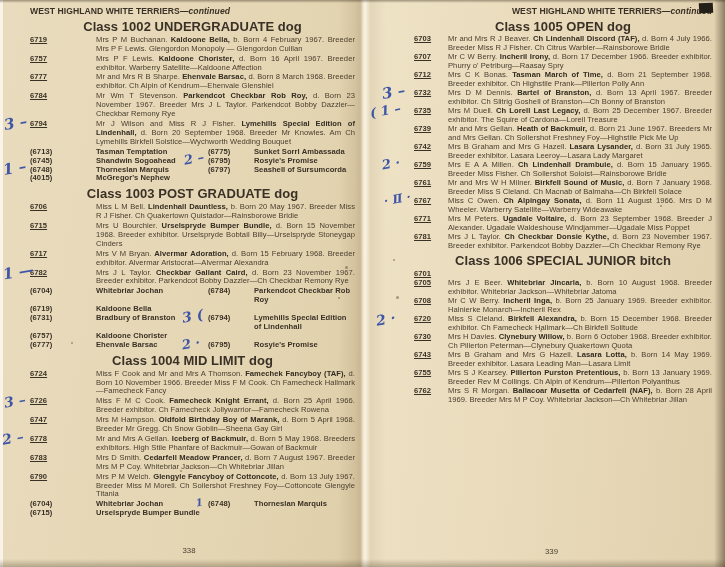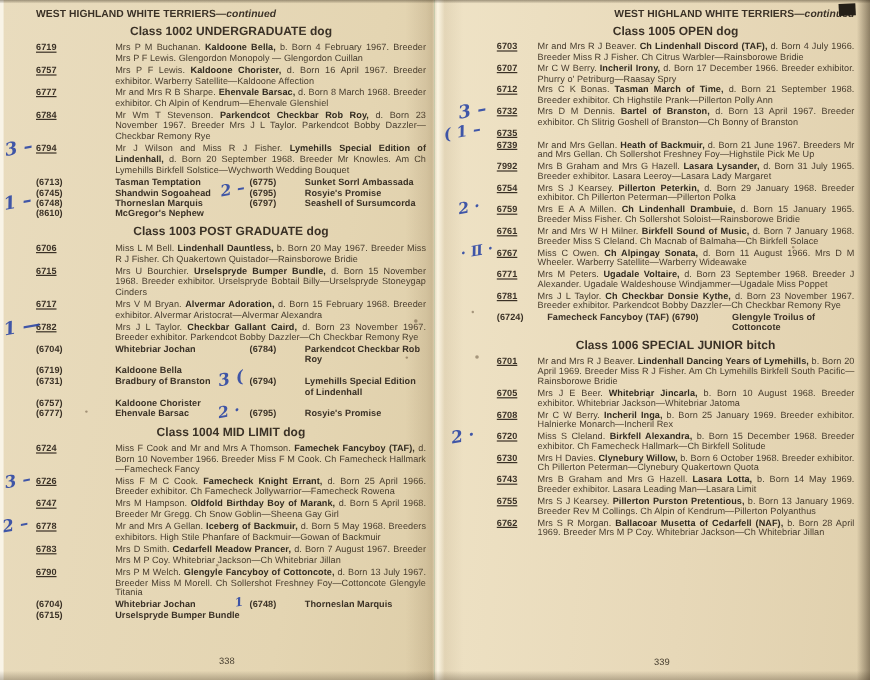--- a/index.html
+++ b/index.html
@@ -4,7 +4,7 @@
 <style>
   html,body{margin:0;padding:0;background:#55503f;}
   .scan{position:relative;width:725px;height:567px;overflow:hidden;
-        background:#15803d;
+        background:#1d4ed8;
         font-family:"Liberation Sans",sans-serif;color:#473c2d;
         box-shadow:inset 0 -8px 14px rgba(60,45,25,.25), inset 0 6px 8px -6px rgba(40,30,15,.4);}
   .page{position:absolute;top:0;bottom:0;box-sizing:border-box;font-size:7.6px;line-height:8.9px;letter-spacing:.05px;}

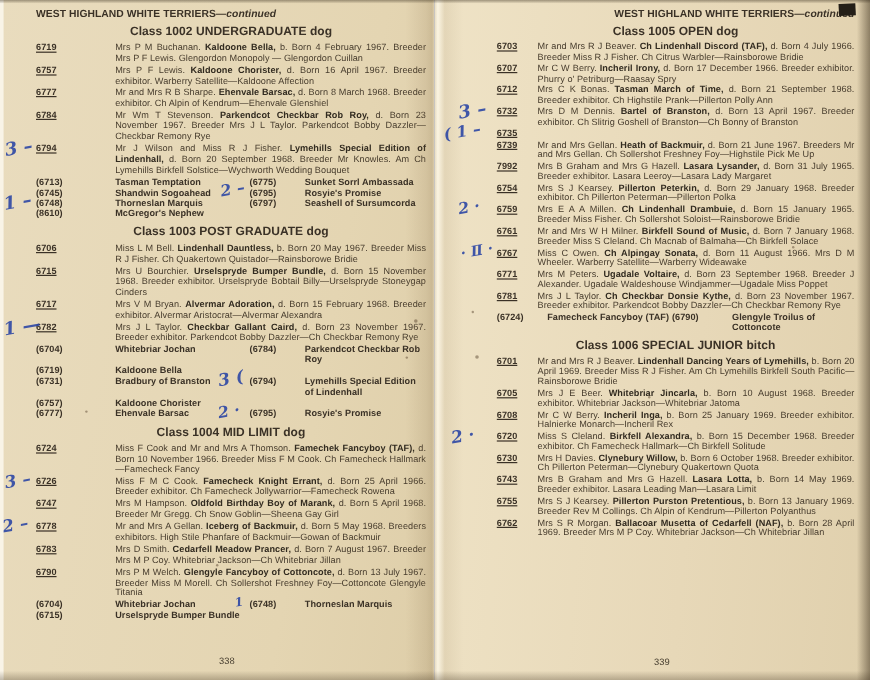--- a/index.html
+++ b/index.html
@@ -15,7 +15,7 @@
   .page-header{font-weight:bold;font-size:8.6px;margin-bottom:7px;color:#3a3126;white-space:nowrap;}
   .pg-r .page-header{text-align:right;}
   .hdr-cont{font-style:italic;}
-  .class-heading{text-align:center;font-weight:bold;font-size:10px;margin:7px 0 4px;color:#3a3126;}
+  .class-heading{text-align:center;font-weight:bold;font-size:13px;margin:7px 0 4px;color:#3a3126;}
   .entry{display:flex;margin-bottom:1px;}
   .e-num{flex:none;font-weight:bold;position:relative;color:#3a3126;text-decoration:underline;}
   .pg-l .e-num{width:66px;}

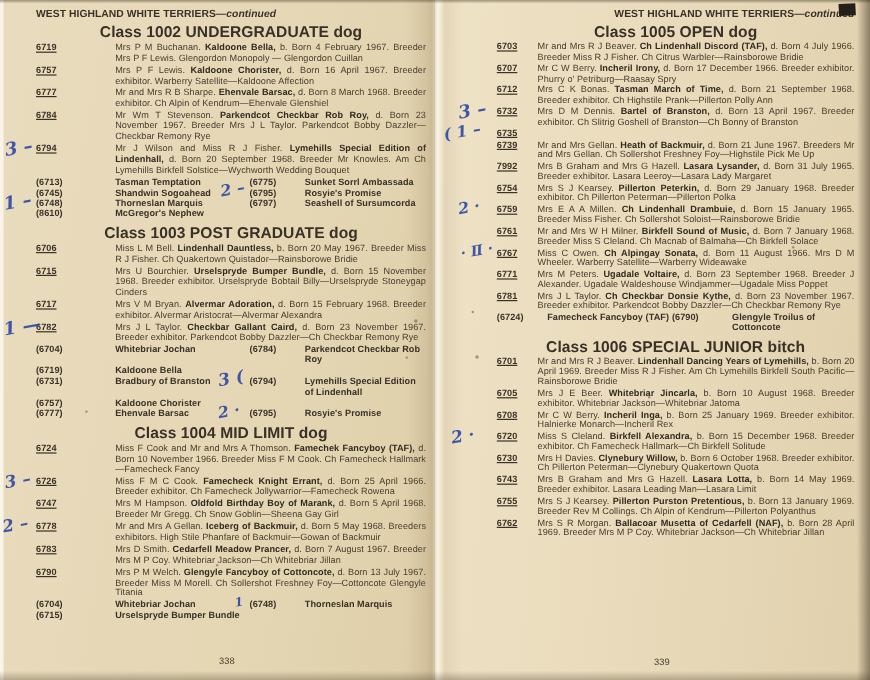--- a/index.html
+++ b/index.html
@@ -246,6 +246,7 @@
         </div>
         <div class="entry">
           <div class="e-num"><span class="hand" style="left: -44px; top: 0px; font-size: 13px;">( 1 –</span><span>6735</span></div>
+          <div class="e-body"><span>Mrs M Duell. </span><b class="dog">Ch Lorell Last Legacy,</b><span> d. Born 25 December 1967. Breeder exhibitor. The Squire of Cardona—Lorell Treasure</span></div>
         </div>
         <div class="entry">
           <div class="e-num"><span>6739</span></div>

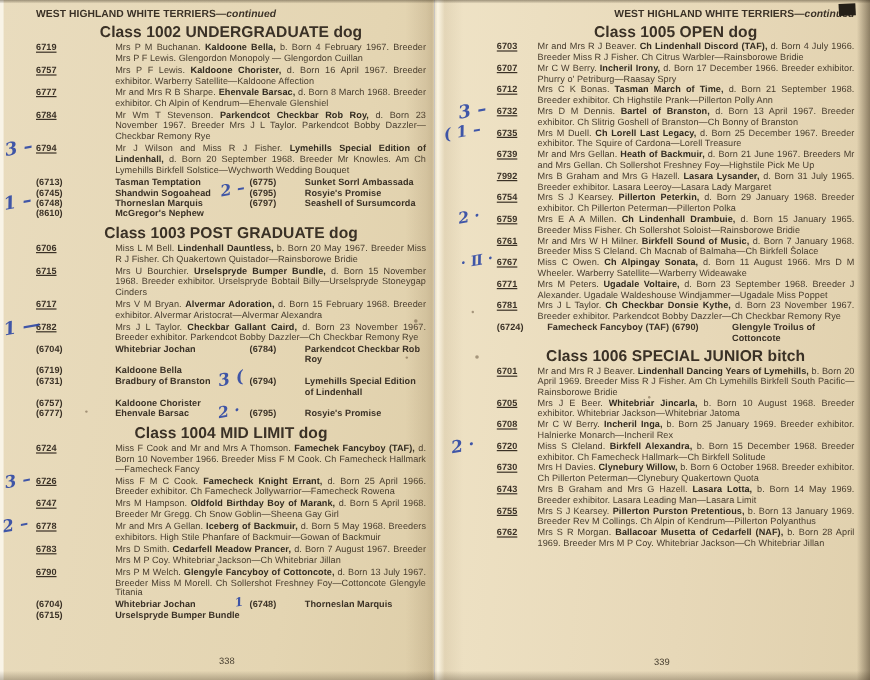--- a/index.html
+++ b/index.html
@@ -253,7 +253,7 @@
           <div class="e-body"><span>Mr and Mrs Gellan. </span><b class="dog">Heath of Backmuir,</b><span> d. Born 21 June 1967. Breeders Mr and Mrs Gellan. Ch Sollershot Freshney Foy—Highstile Pick Me Up</span></div>
         </div>
         <div class="entry">
-          <div class="e-num"><span>7992</span></div>
+          <div class="e-num"><span>6742</span></div>
           <div class="e-body"><span>Mrs B Graham and Mrs G Hazell. </span><b class="dog">Lasara Lysander,</b><span> d. Born 31 July 1965. Breeder exhibitor. Lasara Leeroy—Lasara Lady Margaret</span></div>
         </div>
         <div class="entry">

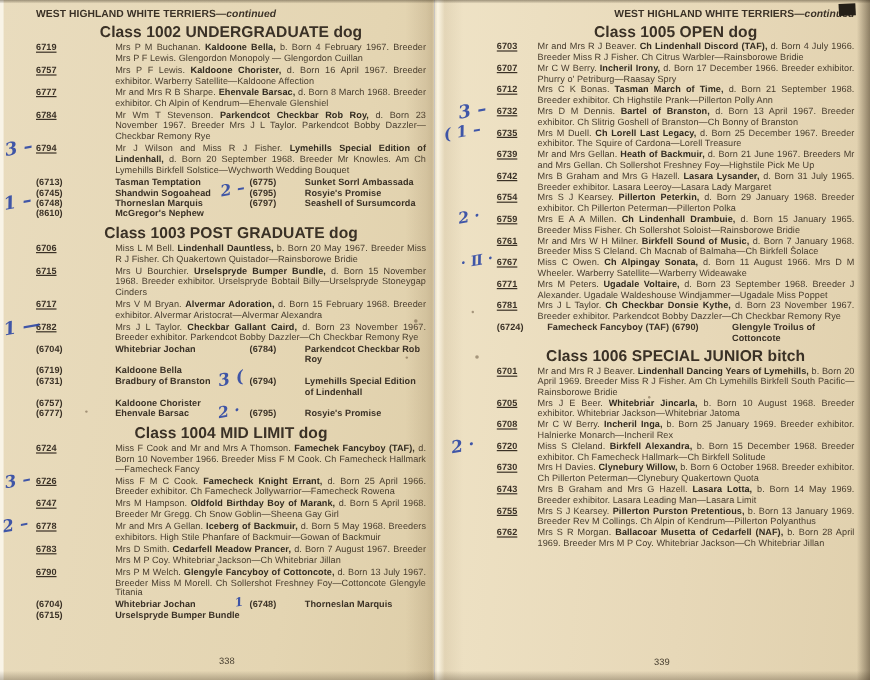--- a/index.html
+++ b/index.html
@@ -257,10 +257,6 @@
           <div class="e-body"><span>Mrs B Graham and Mrs G Hazell. </span><b class="dog">Lasara Lysander,</b><span> d. Born 31 July 1965. Breeder exhibitor. Lasara Leeroy—Lasara Lady Margaret</span></div>
         </div>
         <div class="entry">
-          <div class="e-num"><span>6754</span></div>
-          <div class="e-body"><span>Mrs S J Kearsey. </span><b class="dog">Pillerton Peterkin,</b><span> d. Born 29 January 1968. Breeder exhibitor. Ch Pillerton Peterman—Pillerton Polka</span></div>
-        </div>
-        <div class="entry">
           <div class="e-num"><span class="hand" style="left: -32px; top: -1px; font-size: 13px;">2 ·</span><span>6759</span></div>
           <div class="e-body"><span>Mrs E A A Millen. </span><b class="dog">Ch Lindenhall Drambuie,</b><span> d. Born 15 January 1965. Breeder Miss Fisher. Ch Sollershot Soloist—Rainsborowe Bridie</span></div>
         </div>

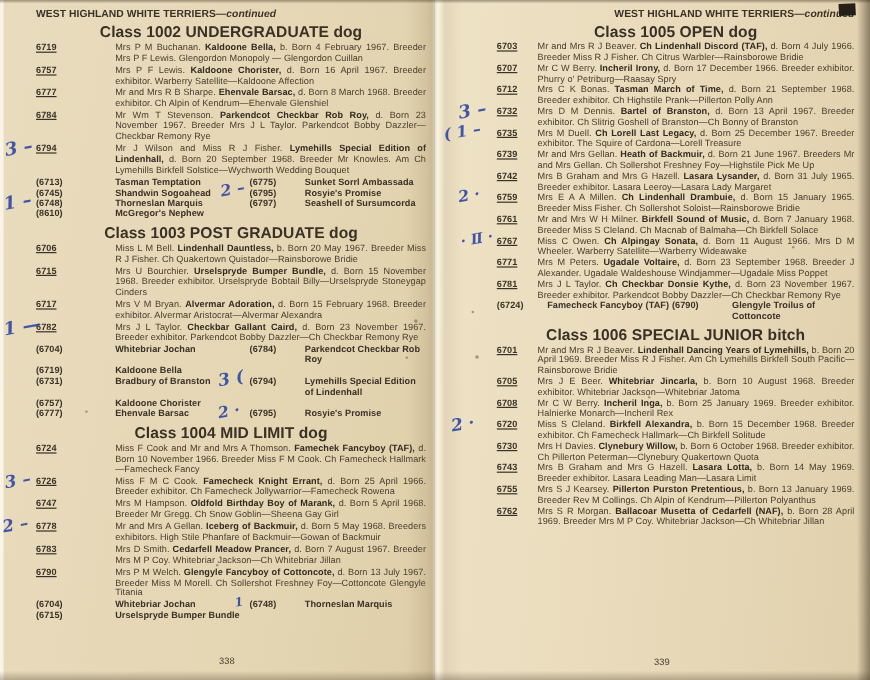--- a/index.html
+++ b/index.html
@@ -107,7 +107,7 @@
           </div>
           <div class="xrow">
             <div class="xc0">
-              <div class="xn"><span>(8610)</span></div>
+              <div class="xn"><span>(4015)</span></div>
               <div class="xt">McGregor's Nephew</div>
             </div>
             <div class="xc1"></div>

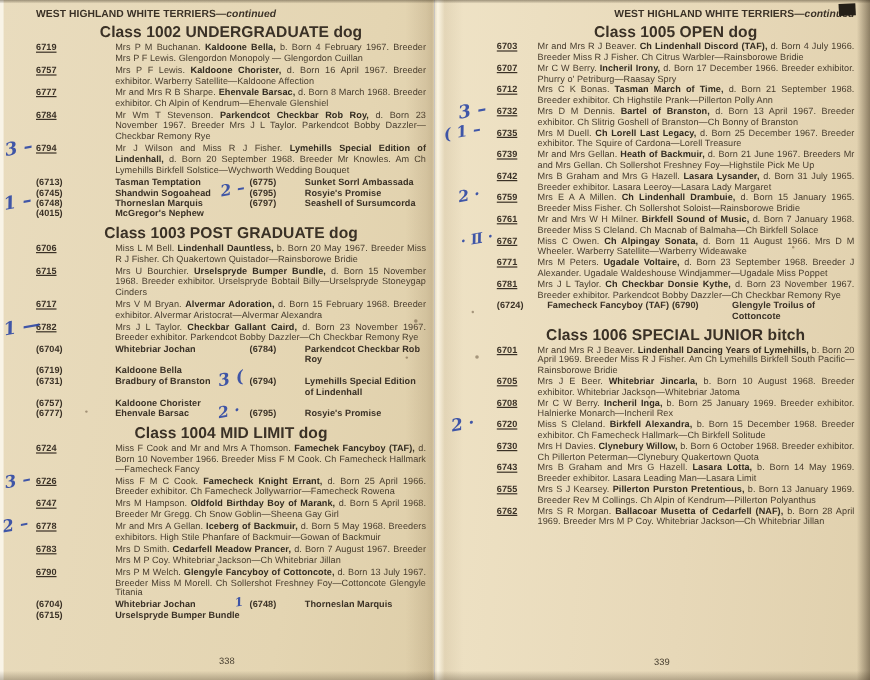--- a/index.html
+++ b/index.html
@@ -276,18 +276,6 @@
           <div class="e-num"><span>6781</span></div>
           <div class="e-body"><span>Mrs J L Taylor. </span><b class="dog">Ch Checkbar Donsie Kythe,</b><span> d. Born 23 November 1967. Breeder exhibitor. Parkendcot Bobby Dazzler—Ch Checkbar Remony Rye</span></div>
         </div>
-        <div class="xlist">
-          <div class="xrow">
-            <div class="xc0">
-              <div class="xn"><span>(6724)</span></div>
-              <div class="xt">Famecheck Fancyboy (TAF)</div>
-            </div>
-            <div class="xc1">
-              <div class="xn"><span>(6790)</span></div>
-              <div class="xt">Glengyle Troilus of Cottoncote</div>
-            </div>
-          </div>
-        </div>
         <div class="class-heading">Class 1006 SPECIAL JUNIOR bitch</div>
         <div class="entry">
           <div class="e-num"><span>6701</span></div>

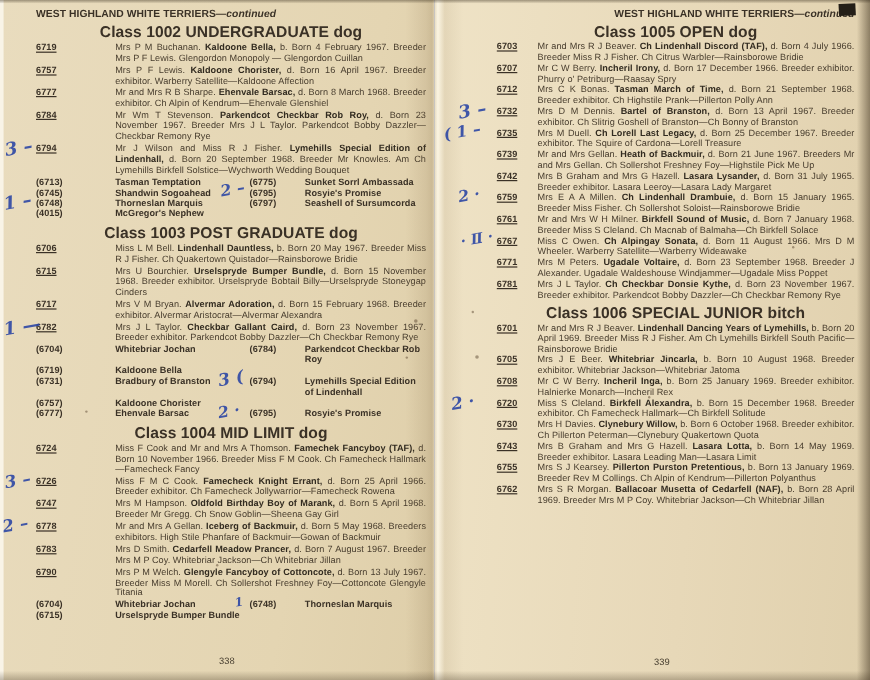--- a/index.html
+++ b/index.html
@@ -279,7 +279,6 @@
         <div class="class-heading">Class 1006 SPECIAL JUNIOR bitch</div>
         <div class="entry">
           <div class="e-num"><span>6701</span></div>
-          <div class="e-body"><span>Mr and Mrs R J Beaver. </span><b class="dog">Lindenhall Dancing Years of Lymehills,</b><span> b. Born 20 April 1969. Breeder Miss R J Fisher. Am Ch Lymehills Birkfell South Pacific—Rainsborowe Bridie</span></div>
         </div>
         <div class="entry">
           <div class="e-num"><span>6705</span></div>

